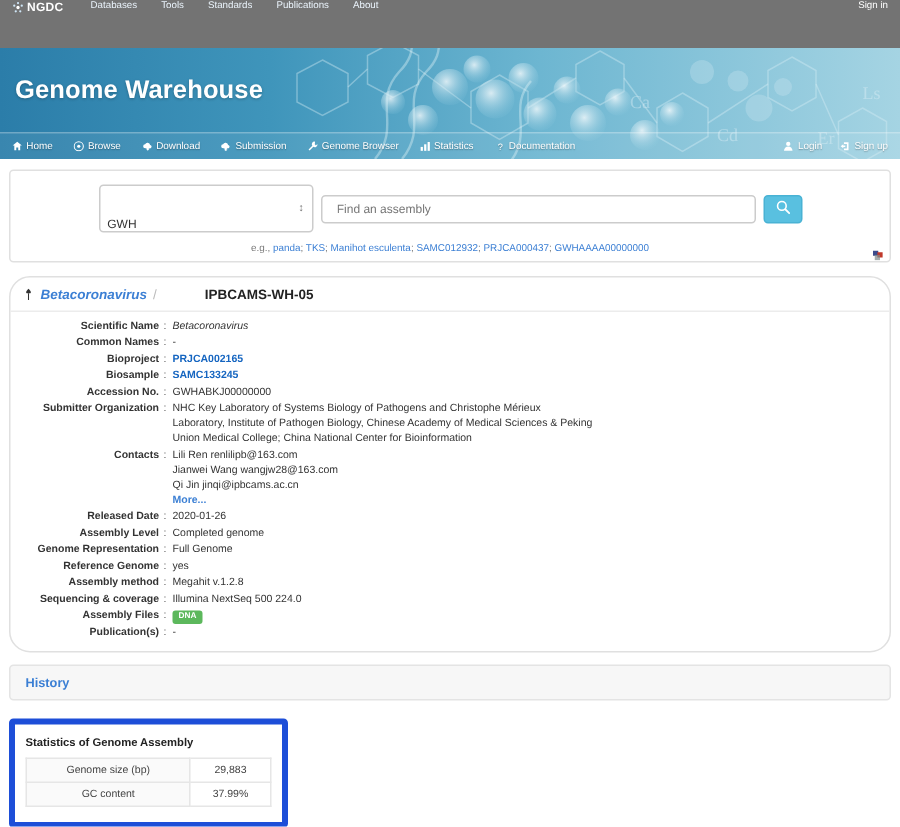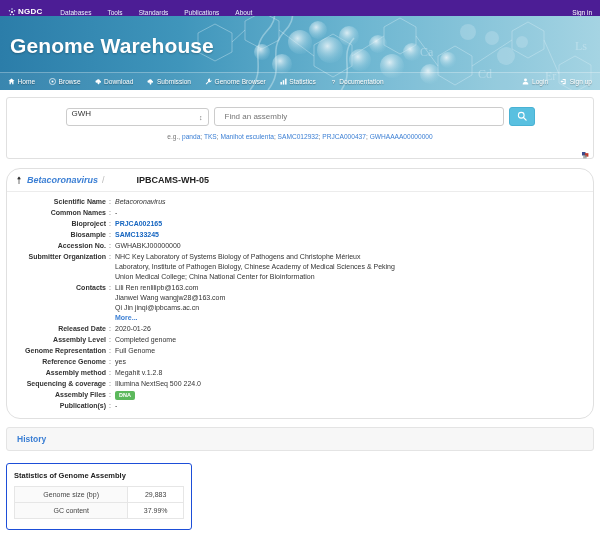--- a/index.html
+++ b/index.html
@@ -16,10 +16,10 @@
 
   
   .ngdc-nav {
-    height: 16px;
-    background: #4c1d95;
+    height: 32px;
+    background: #737373;
     display: flex;
-    align-items: flex-end;
+    align-items: flex-start;
     padding: 0 8px;
     color: #fff;
     font-size: 6.5px;

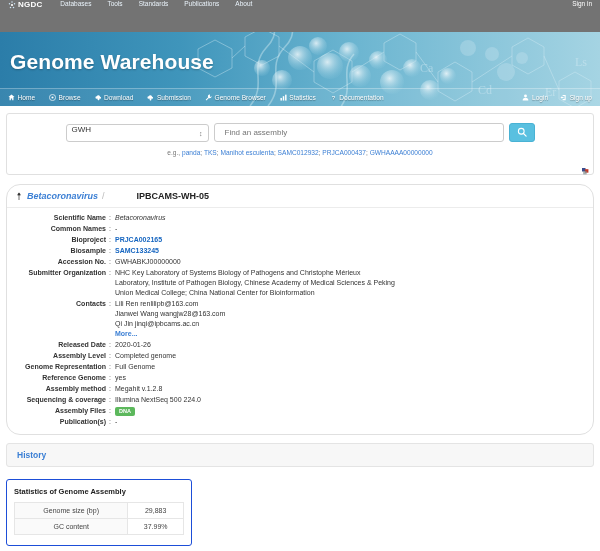--- a/index.html
+++ b/index.html
@@ -53,7 +53,7 @@
   .banner-title {
     position: relative;
     color: #fff;
-    font-size: 21px;
+    font-size: 17px;
     font-weight: bold;
     padding: 18px 14px 0 10px;
     text-shadow: 0 1px 2px rgba(0,0,0,.25);

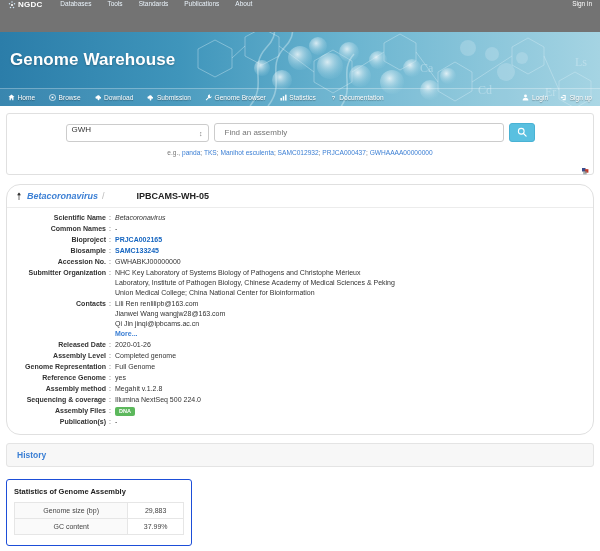--- a/index.html
+++ b/index.html
@@ -94,14 +94,14 @@
     gap: 5px;
   }
   .db-select {
-    width: 143px; height: 18px;
+    width: 143px; height: 32px;
     border: 1px solid #ccc;
     border-radius: 3px;
     background: #fff;
     font-size: 8px;
     color: #333;
     padding: 0 5px;
-    display: flex; align-items: flex-start;
+    display: flex; align-items: flex-end;
     position: relative;
   }
   .db-select .caret {

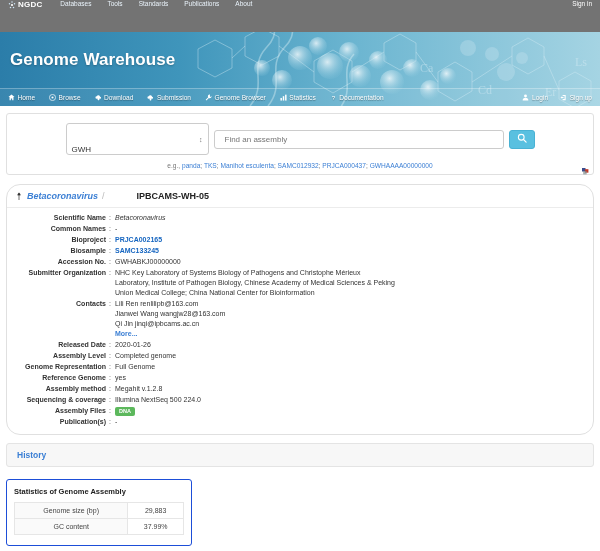--- a/index.html
+++ b/index.html
@@ -201,7 +201,7 @@
   .stats-box {
     margin: 8px 0 0 6px;
     width: 186px;
-    border: 1px solid #1d4ed8;
+    border: 4px solid #1d4ed8;
     border-radius: 3px;
     background: #fff;
     padding: 7px 7px 10px 7px;

